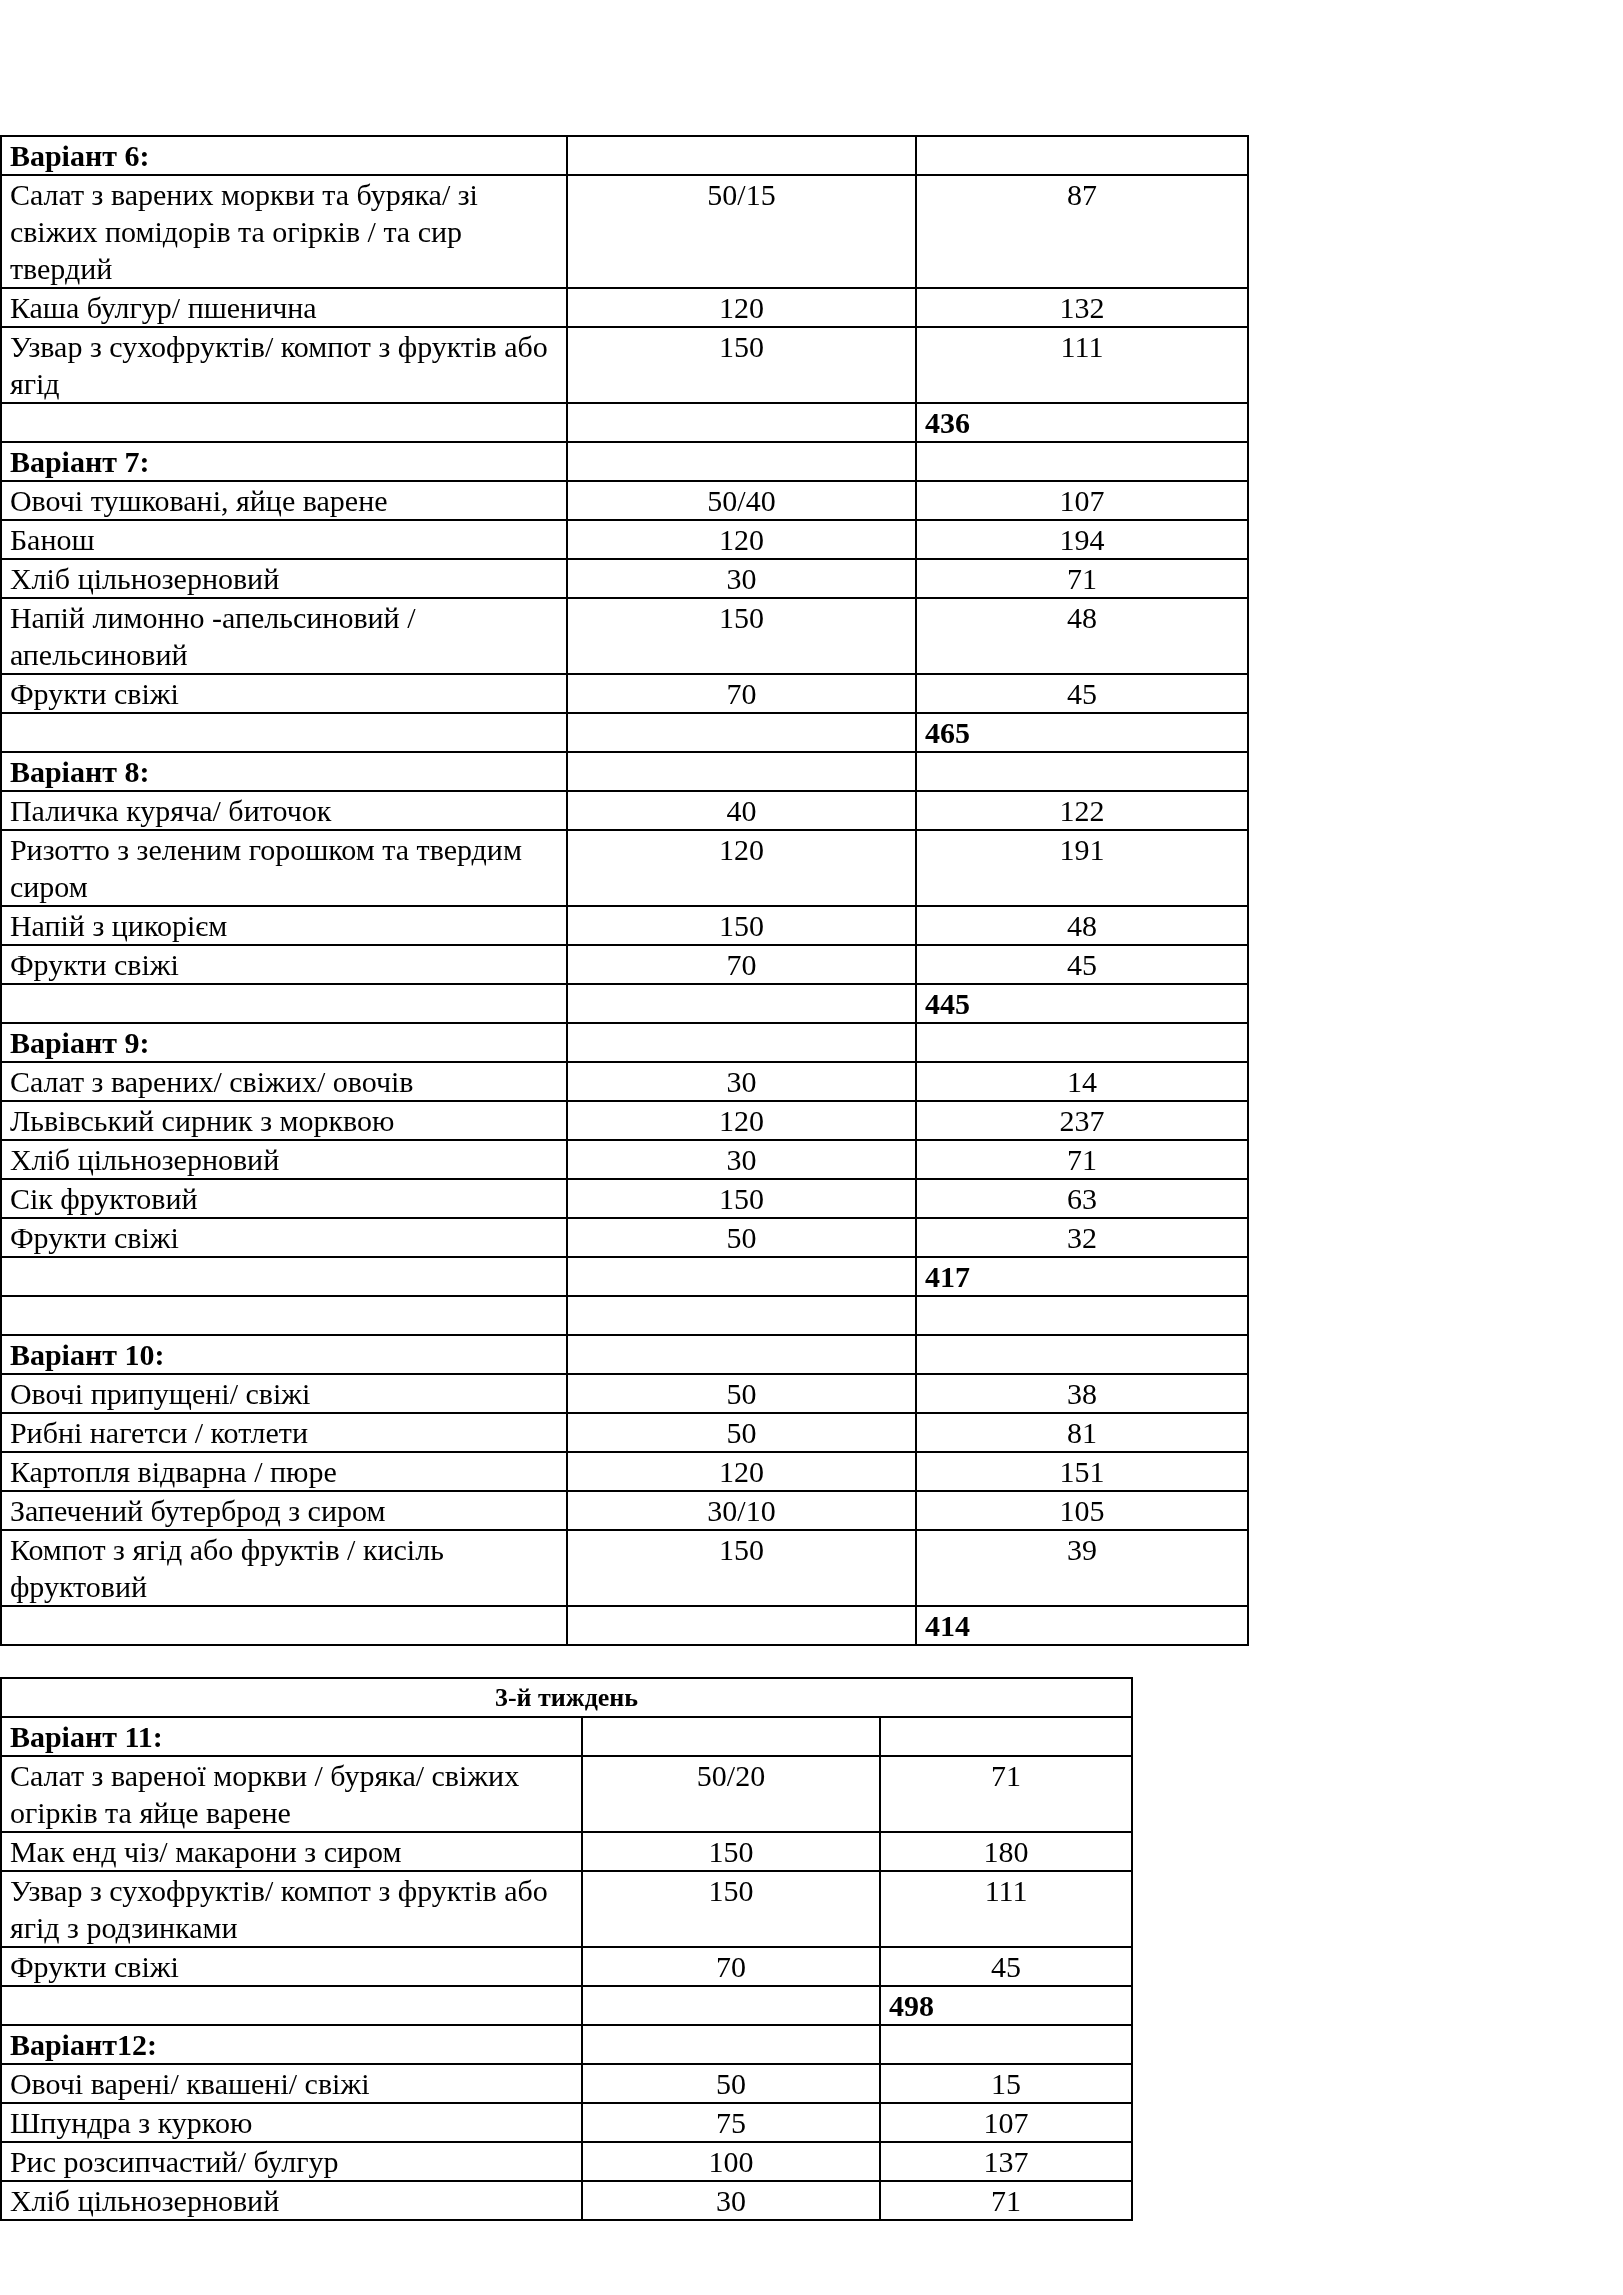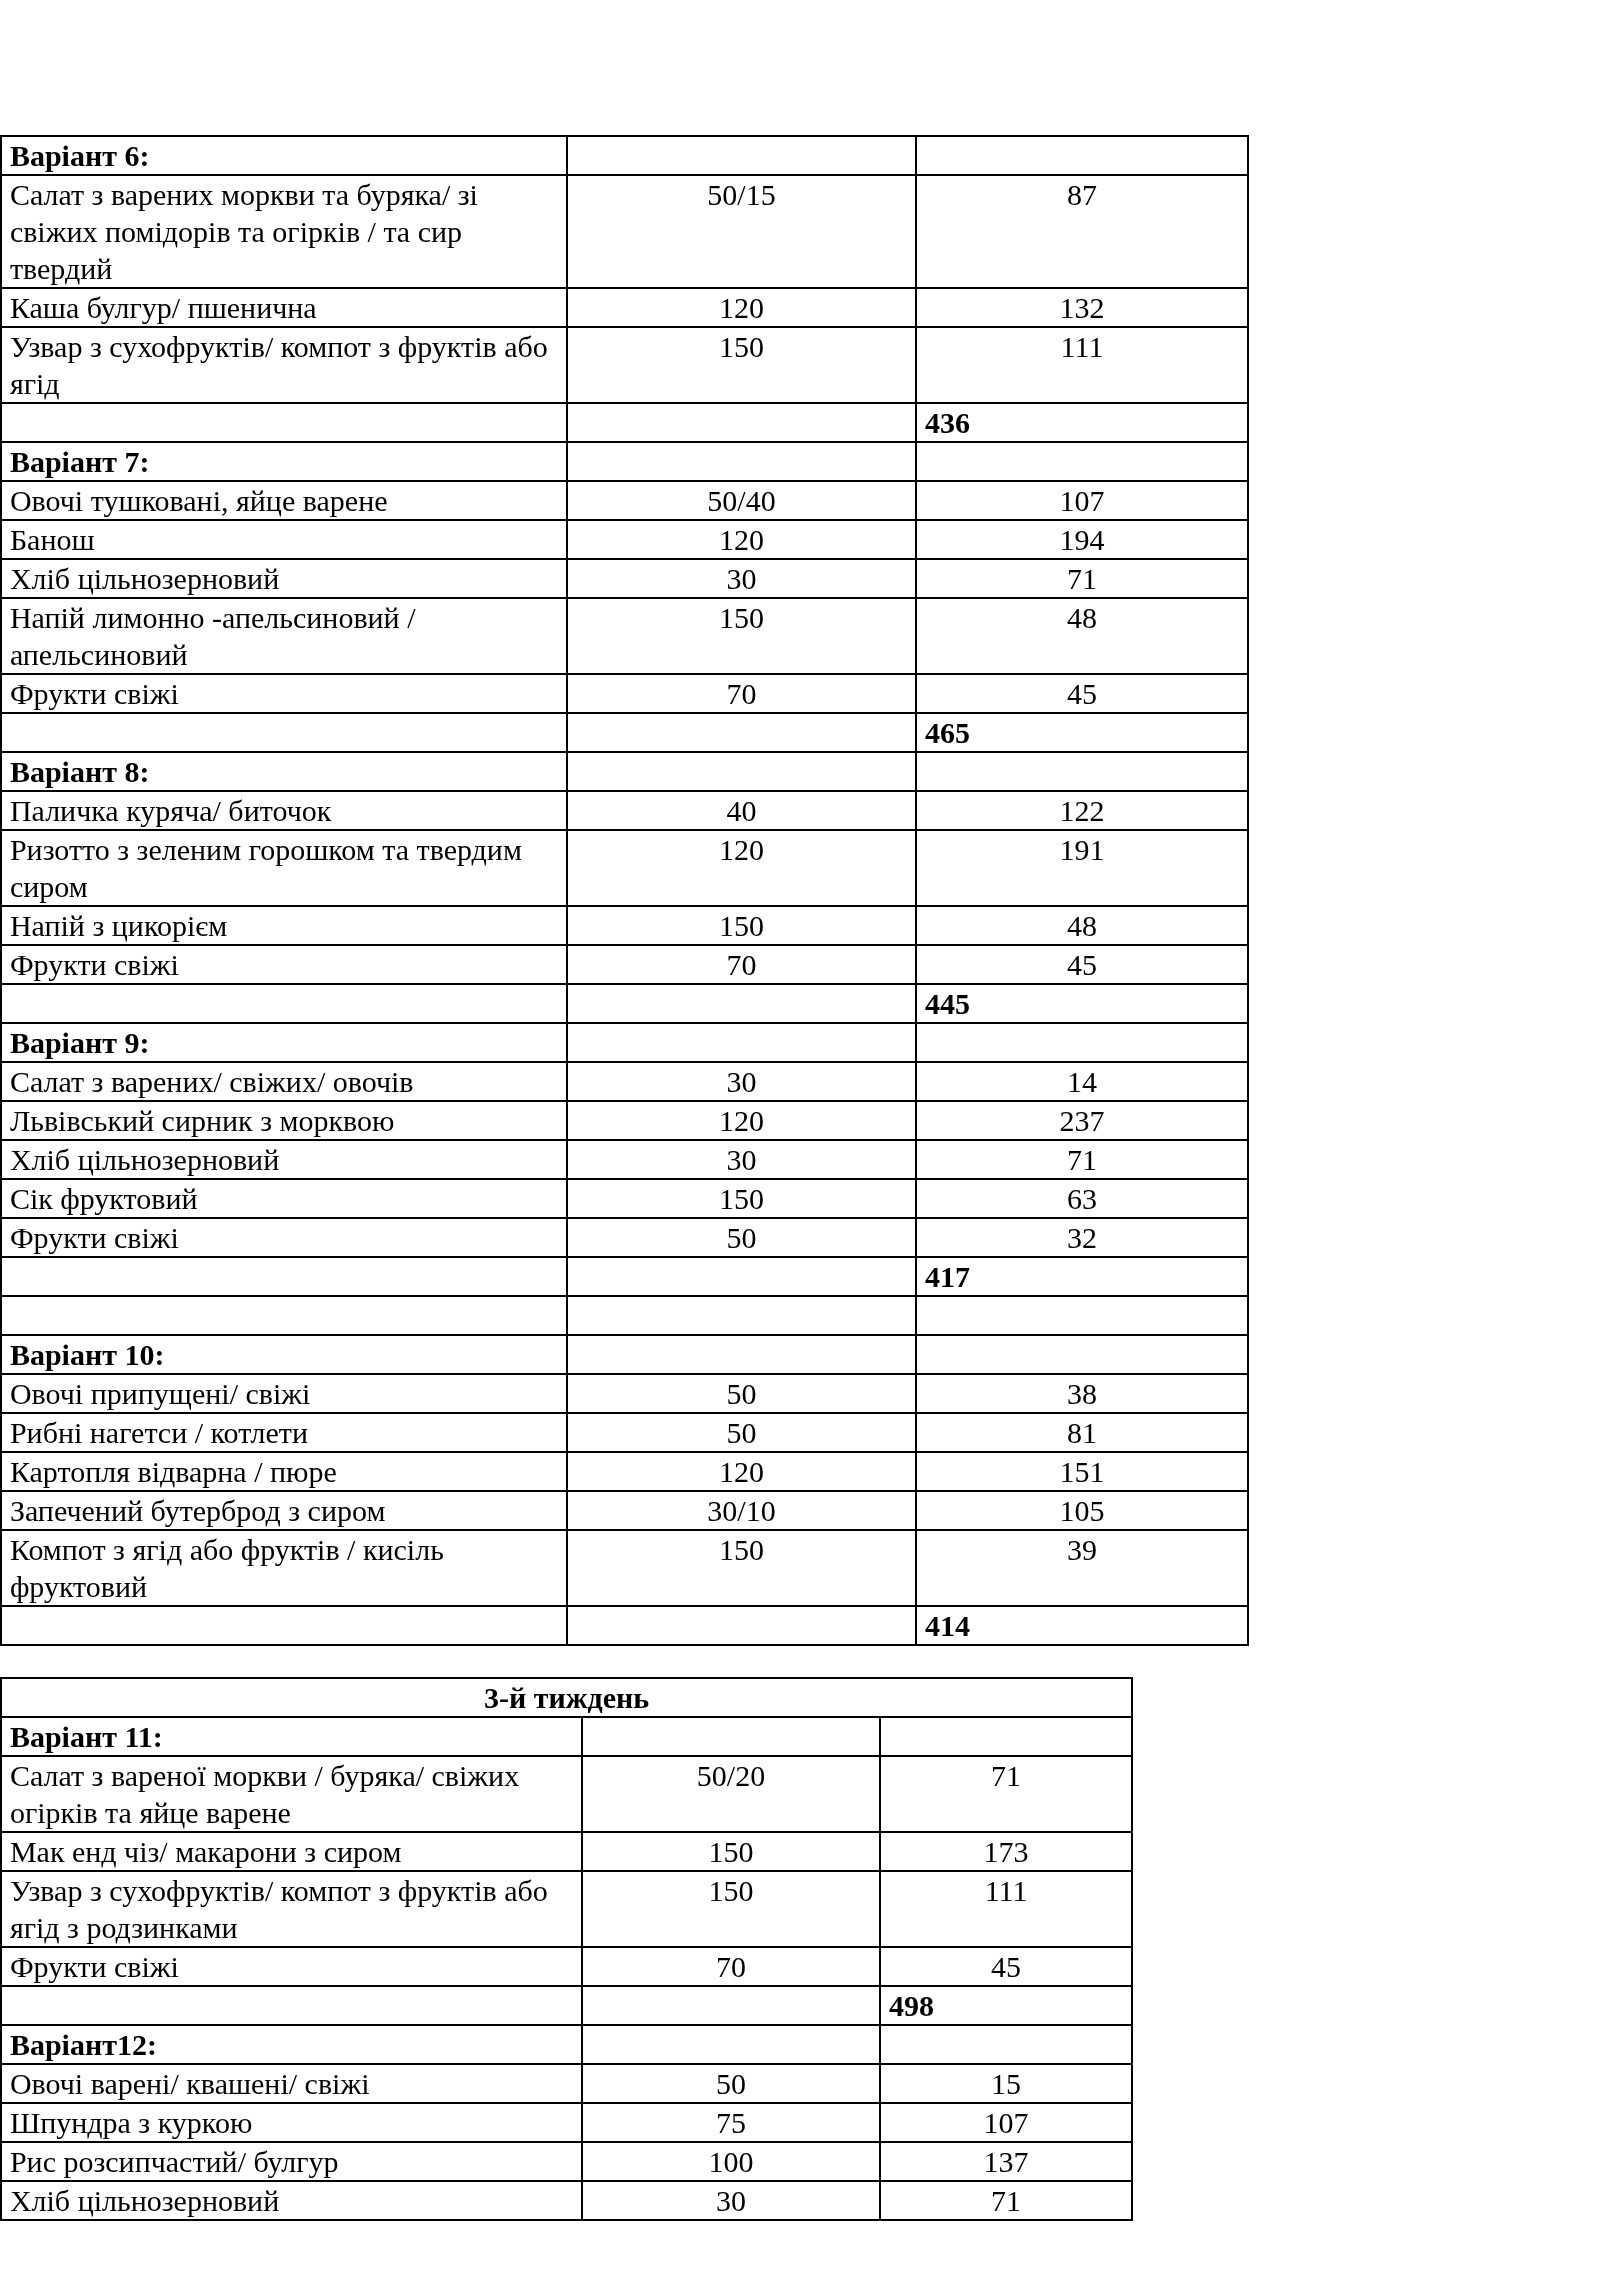--- a/index.html
+++ b/index.html
@@ -37,7 +37,7 @@
     text-align: center;
     vertical-align: middle;
     height: 110px;
-    font-size: 30px;
+    font-size: 26px;
   }
 </style>
 </head>

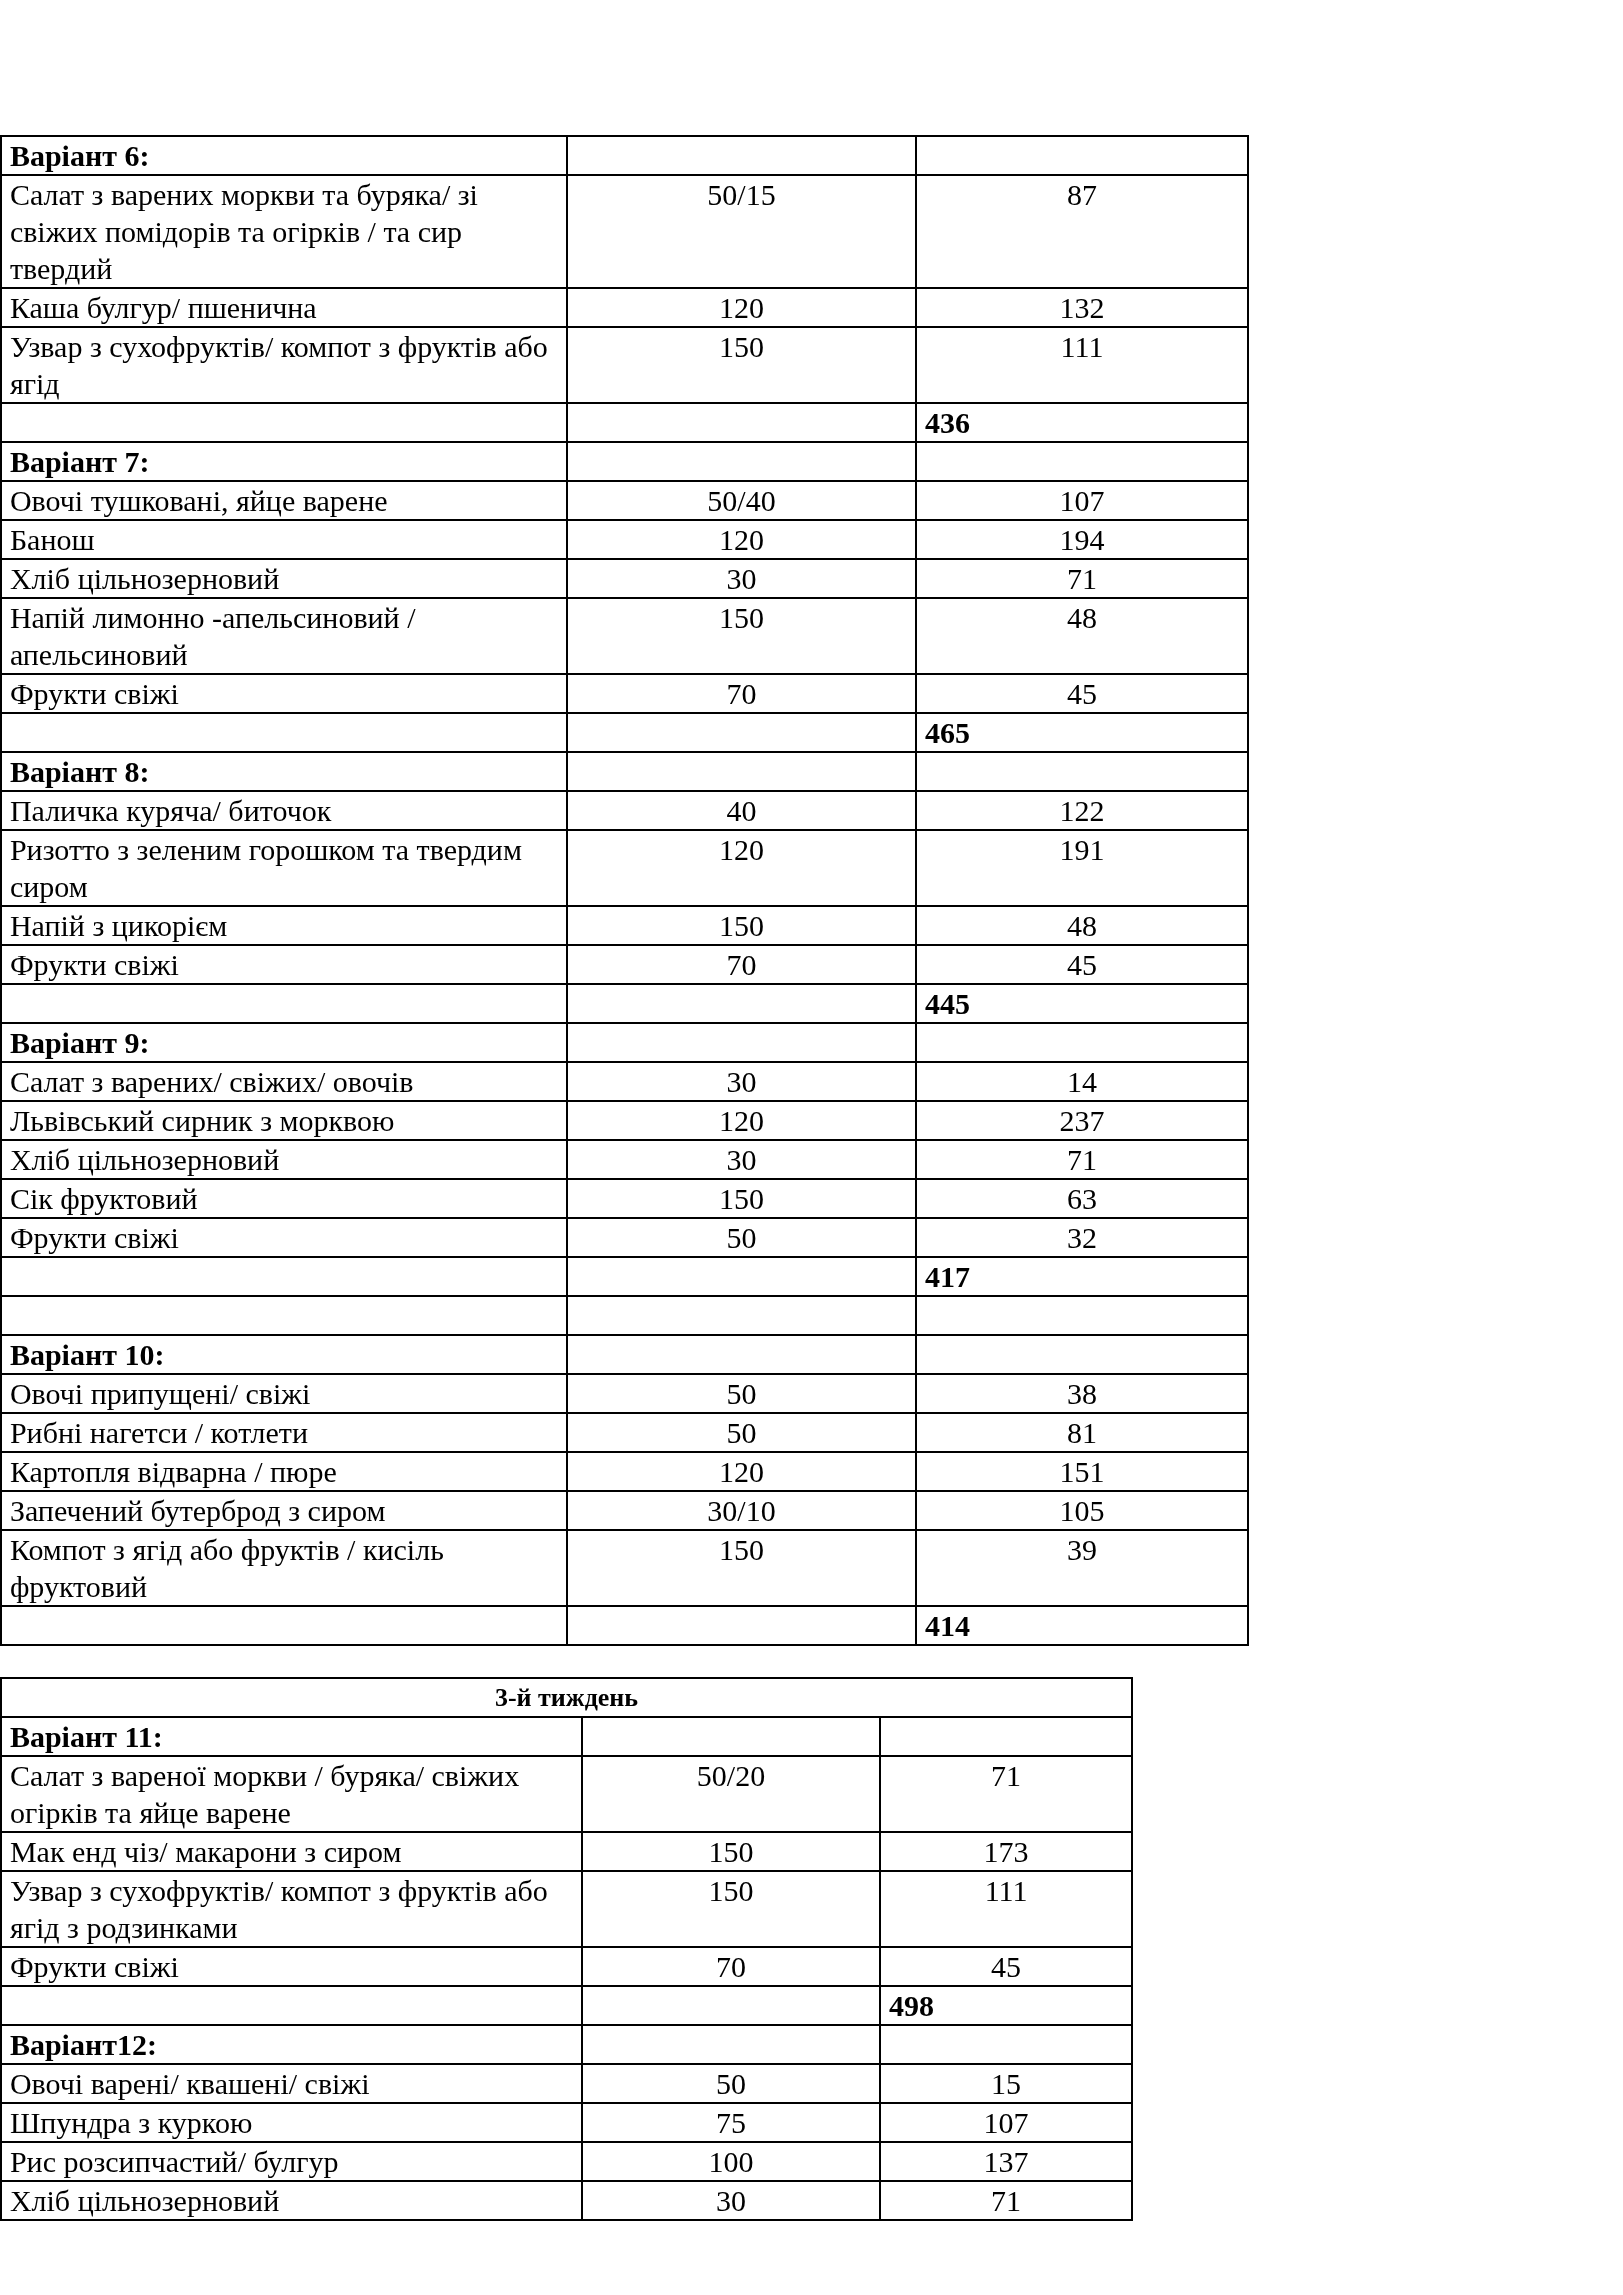--- a/index.html
+++ b/index.html
@@ -243,7 +243,7 @@
         <tr>
           <td class="name-cell">Мак енд чіз/ макарони з сиром</td>
           <td class="num-cell">150</td>
-          <td class="num-cell">173</td>
+          <td class="num-cell">180</td>
         </tr>
         <tr>
           <td class="name-cell">Узвар з сухофруктів/ компот з фруктів або ягід з родзинками</td>

